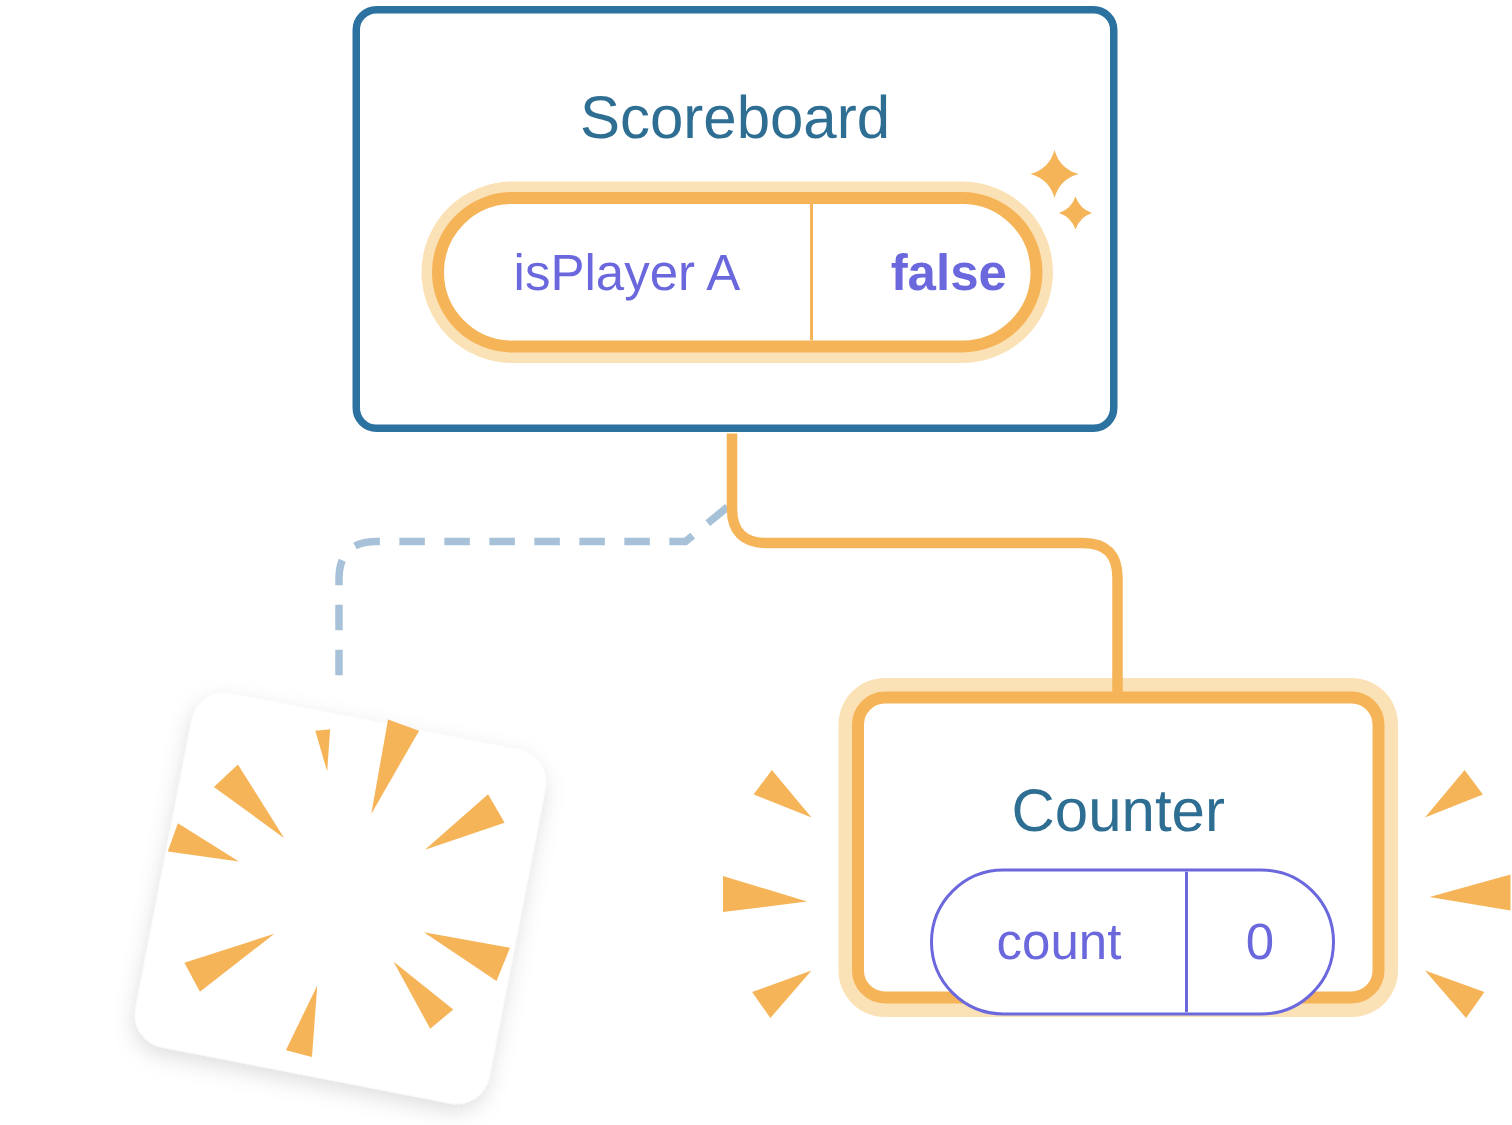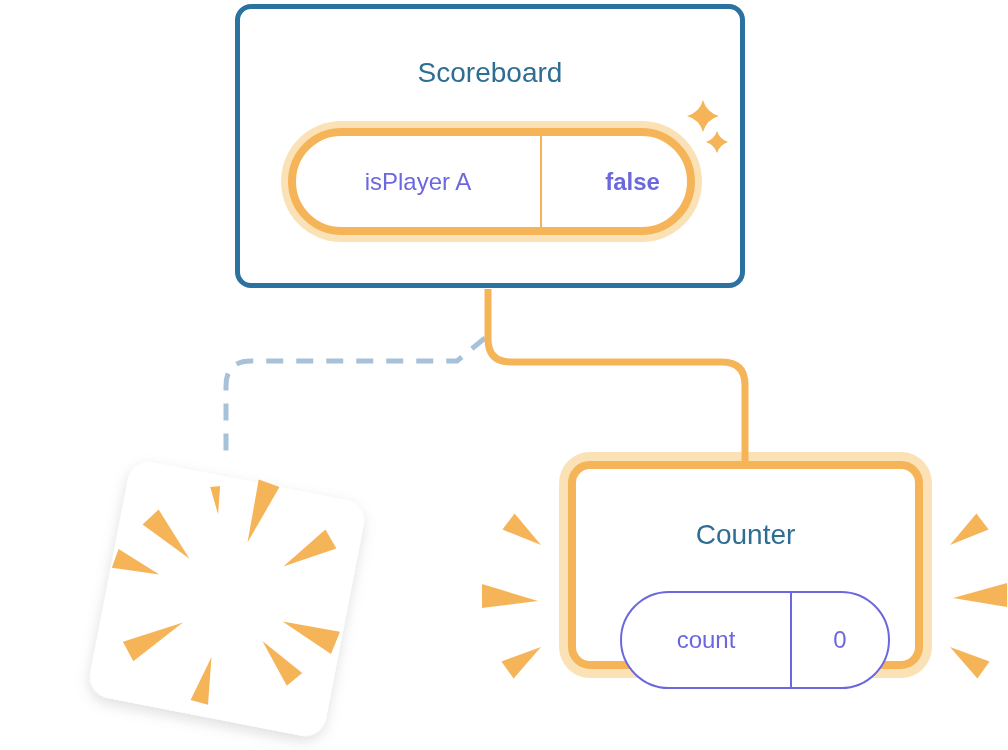--- a/index.html
+++ b/index.html
@@ -19,7 +19,7 @@
   }
   .card-title{
     position:absolute;left:0;right:0;text-align:center;
-    font-size:28px;font-weight:500;color:#2E6E93;line-height:1;
+    font-size:40px;font-weight:500;color:#2E6E93;line-height:1;
   }
   .scoreboard-card .card-title{top:50px;}
   .counter-card .card-title{top:52px;}

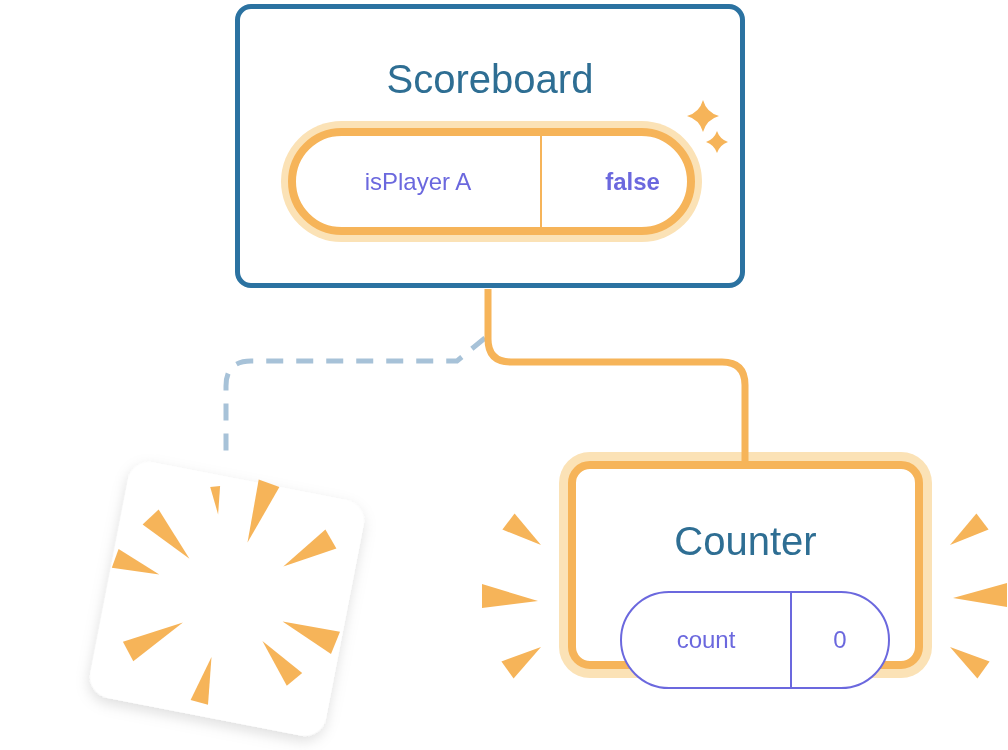--- a/index.html
+++ b/index.html
@@ -38,7 +38,7 @@
   }
   .pill-key,.pill-value{
     display:flex;align-items:center;justify-content:center;
-    font-size:24px;color:#6B68DE;line-height:1;
+    font-size:34px;color:#6B68DE;line-height:1;
   }
   .pill-orange .pill-key{width:244px;}
   .pill-purple .pill-key{width:168px;}

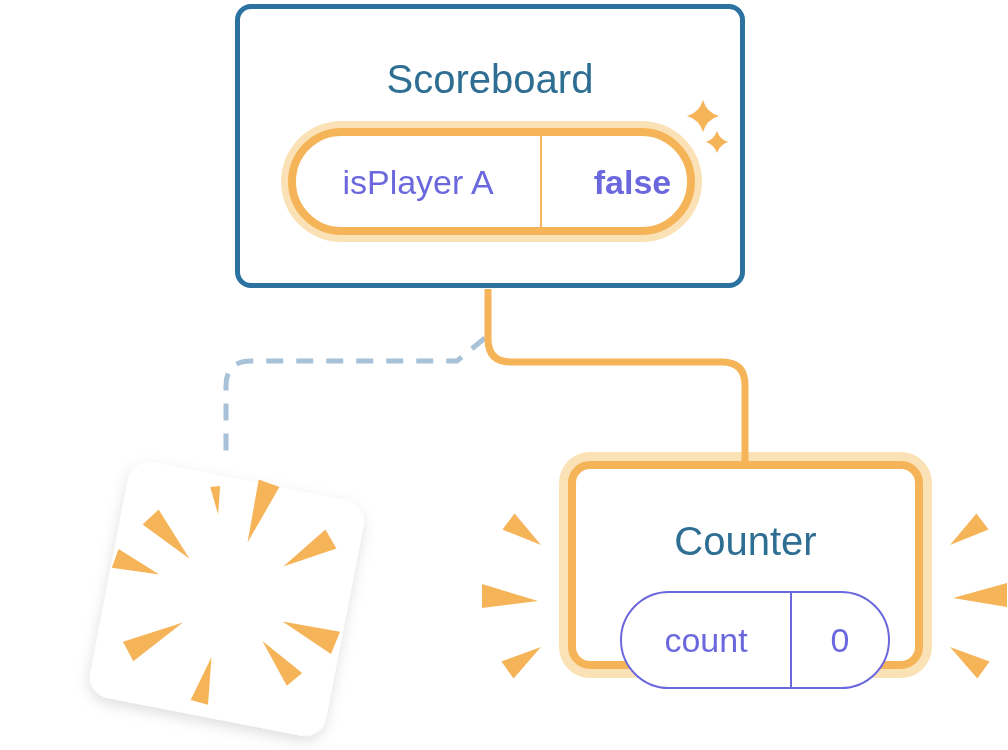--- a/index.html
+++ b/index.html
@@ -33,7 +33,7 @@
     box-shadow:0 0 0 7px #FBE2B6;
   }
   .pill-purple{
-    left:44px;top:122px;width:270px;height:98px;
+    left:44px;top:110px;width:270px;height:98px;
     border:2px solid #6B68DE;border-radius:60px;
   }
   .pill-key,.pill-value{

